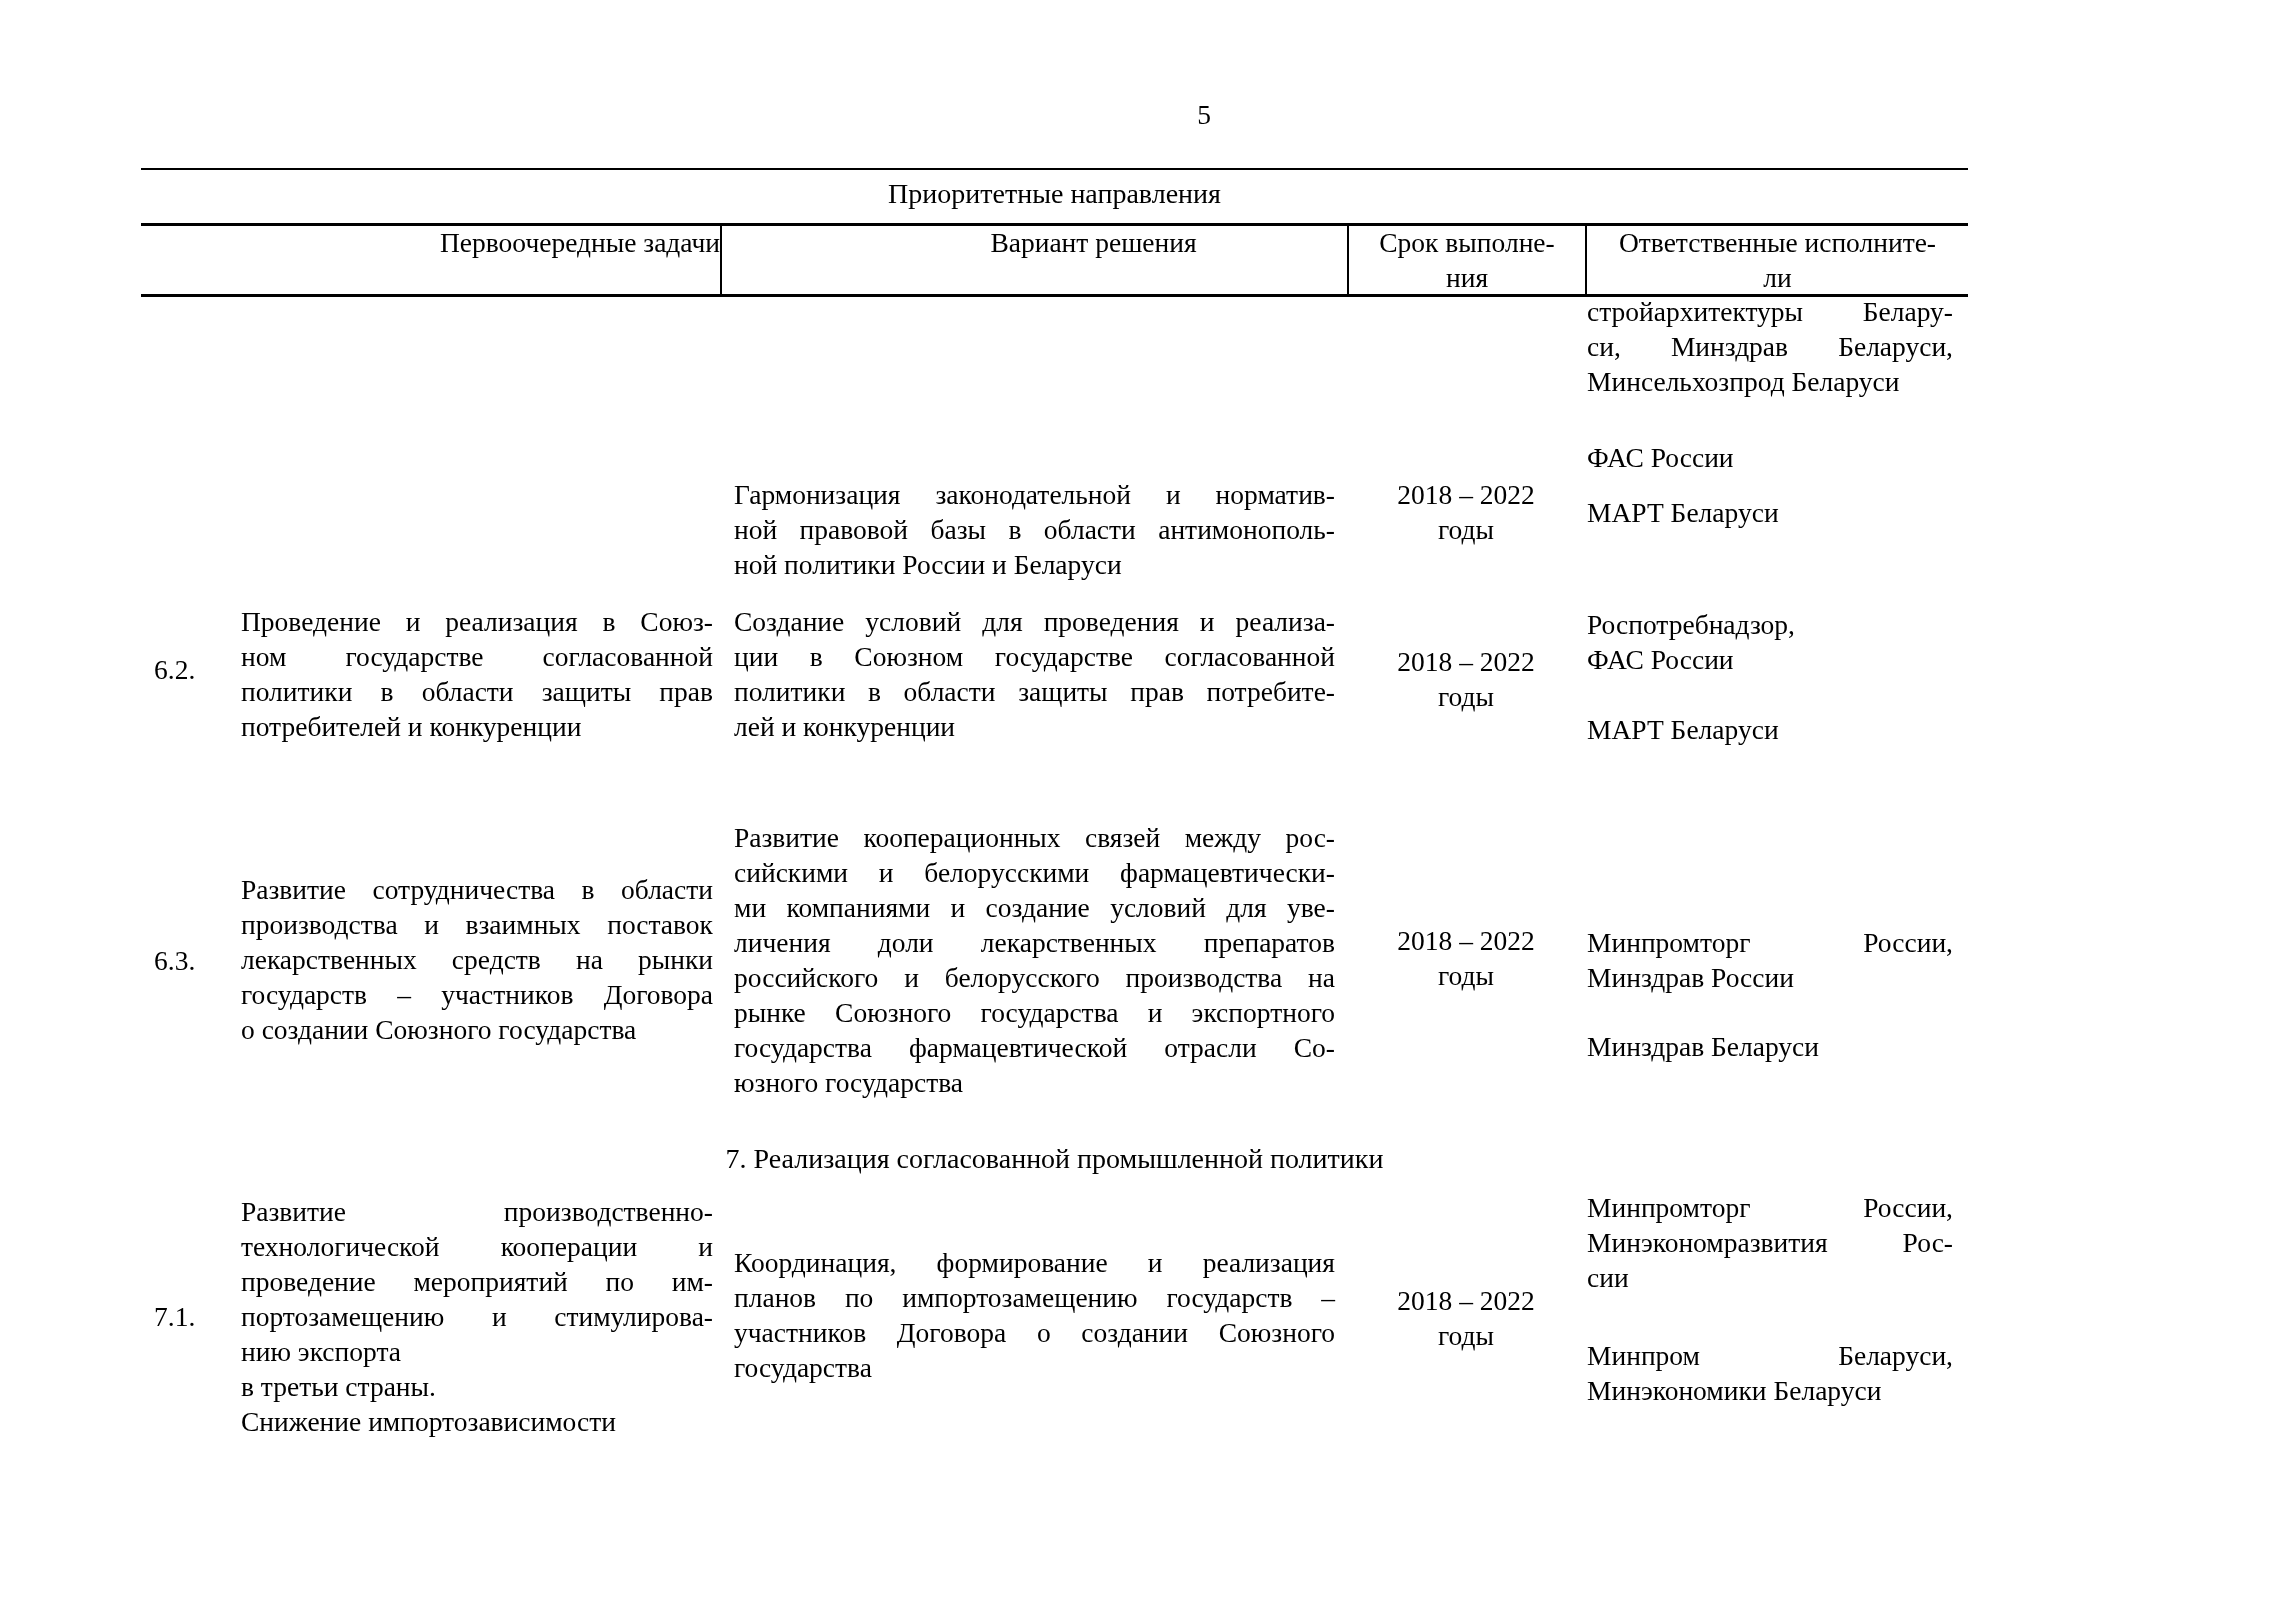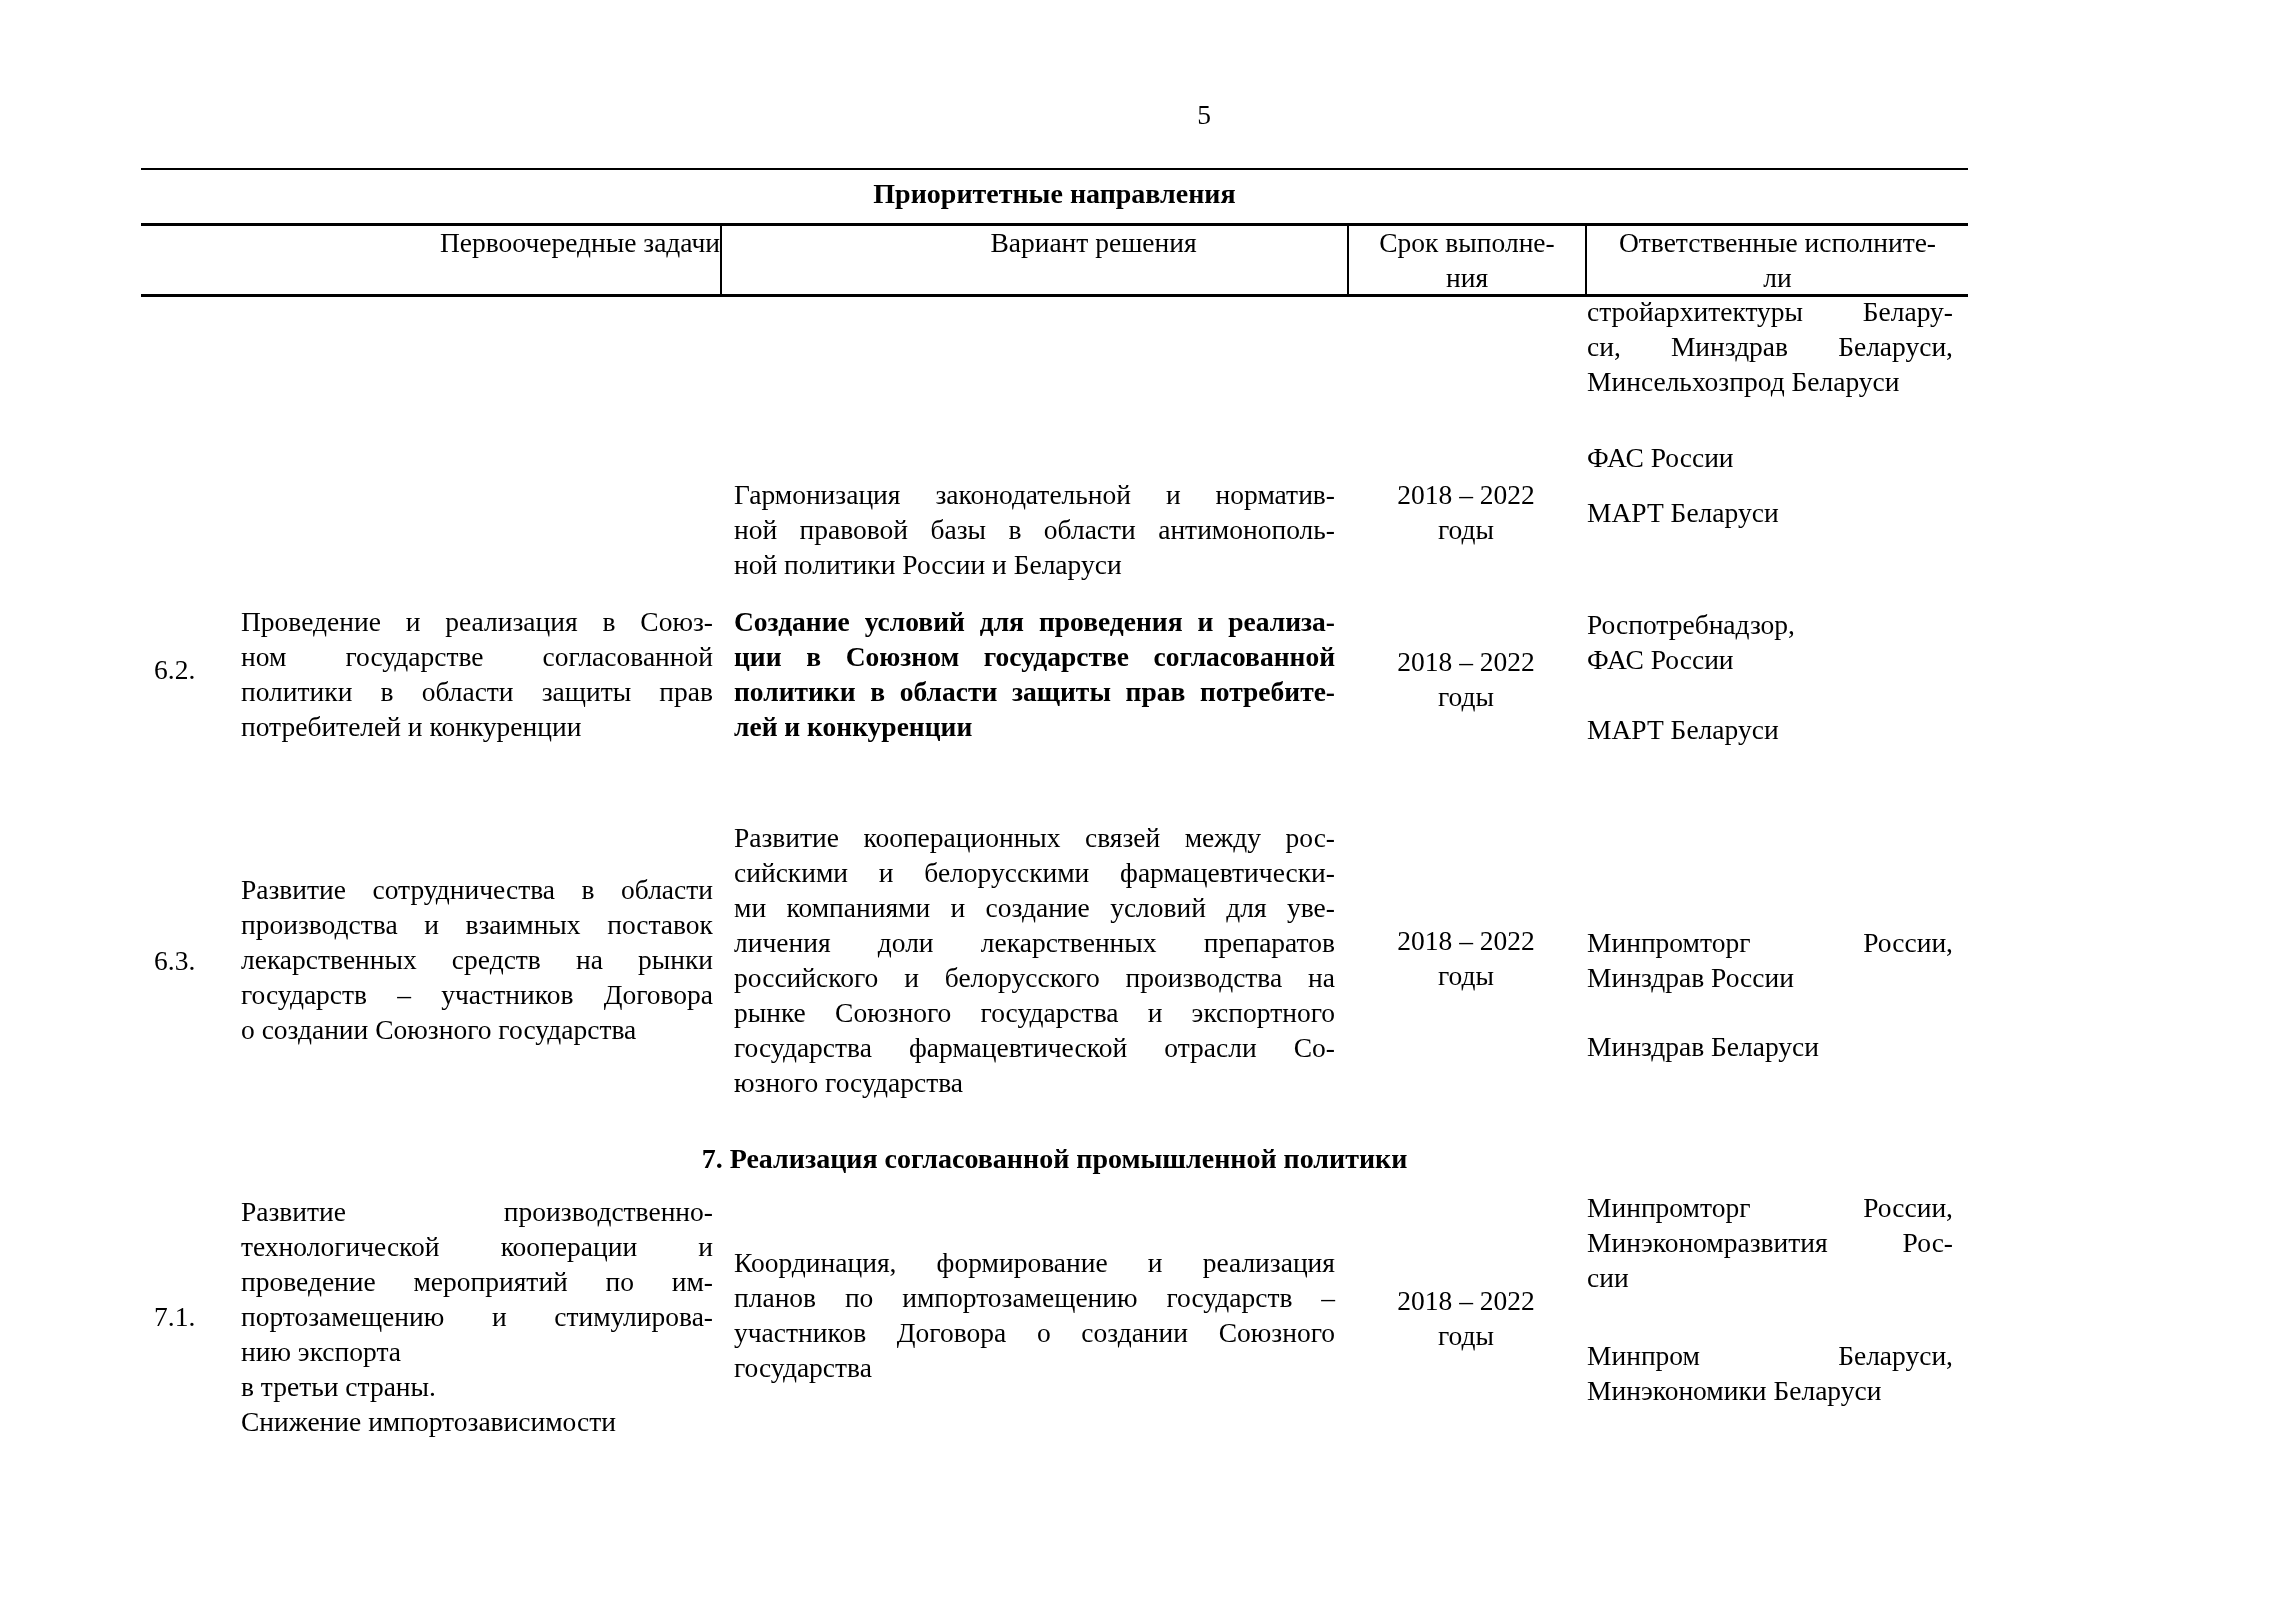--- a/index.html
+++ b/index.html
@@ -16,7 +16,7 @@
   .abs { position:absolute; }
   .rule { position:absolute; background:#000; }
   .center { text-align:center; }
-  .bold { font-weight:bold; }
+  .bold { font-weight:normal; }
   .title-size { font-size:28px; line-height:33px; }
   .hdr { line-height:34px; text-align:center; }
   .ln { min-height:35px; }

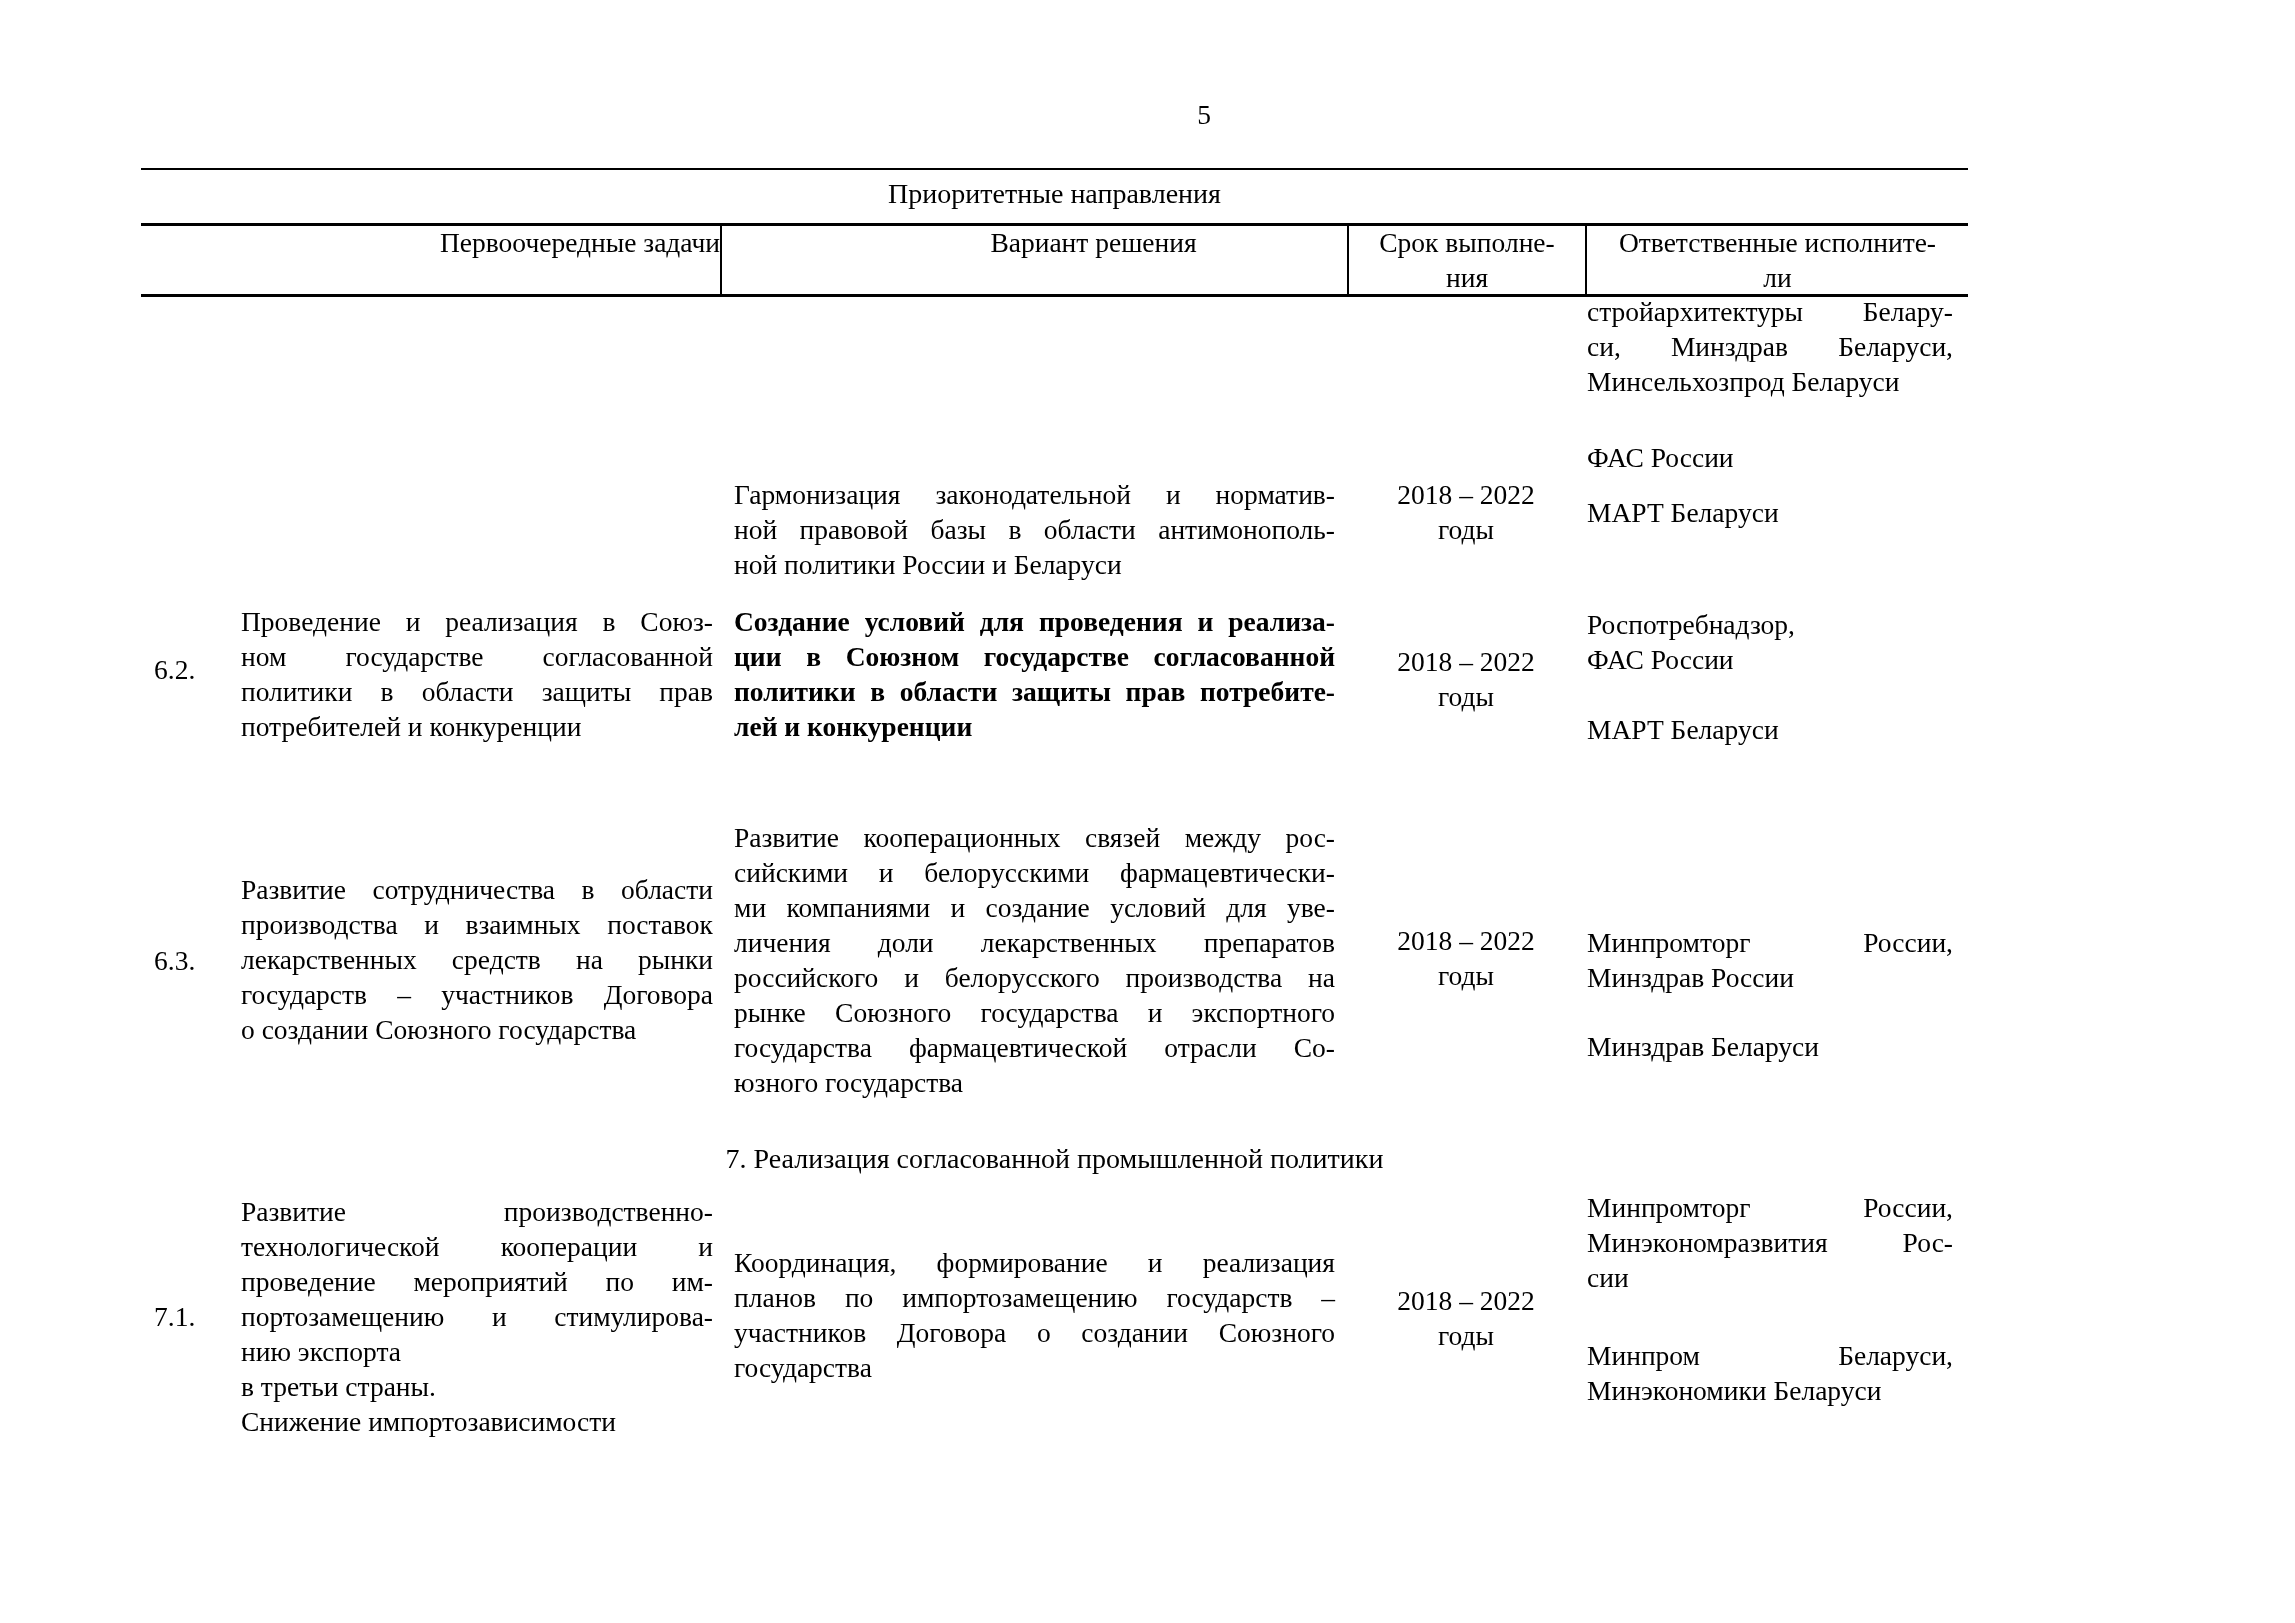--- a/index.html
+++ b/index.html
@@ -84,7 +84,7 @@
       <div class="ln j">политики в области защиты прав</div>
       <div class="ln">потребителей и конкуренции</div>
     </div>
-  <div class="abs" style="left:734px; top:604px; width:601px;font-weight:bold;">
+  <div class="abs" style="left:734px; top:604px; width:601px;">
       <div class="ln j">Создание условий для проведения и реализа-</div>
       <div class="ln j">ции в Союзном государстве согласованной</div>
       <div class="ln j">политики в области защиты прав потребите-</div>

